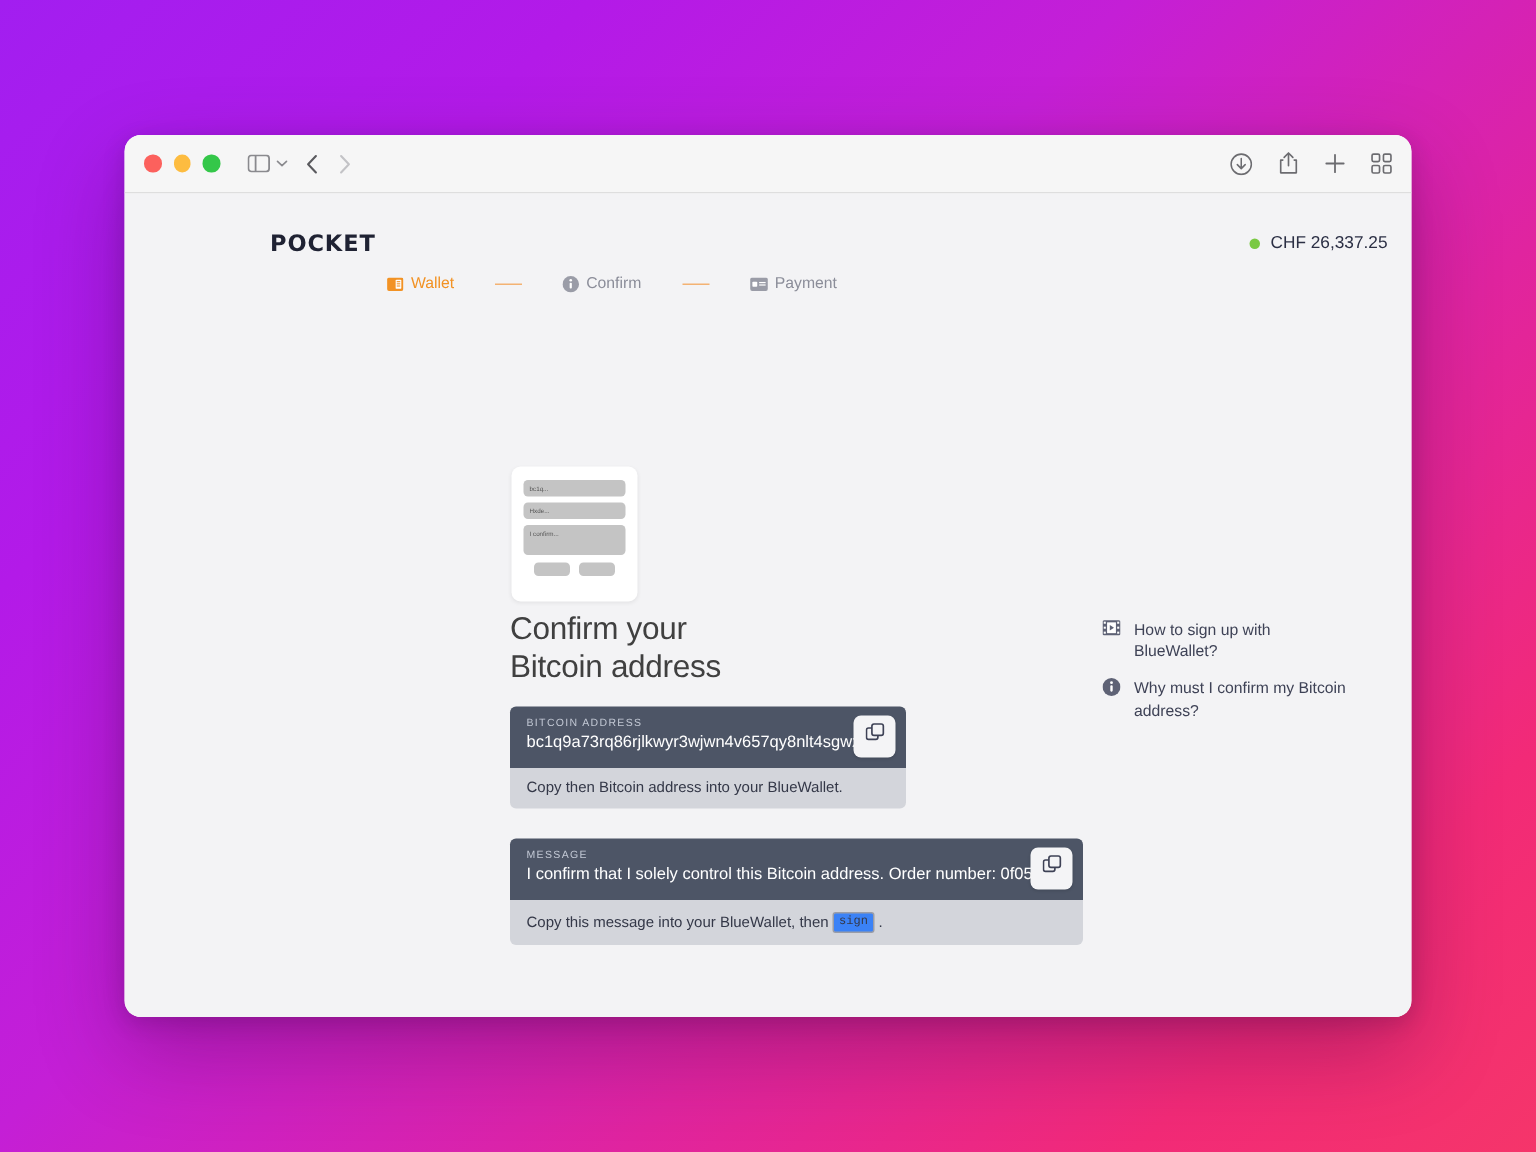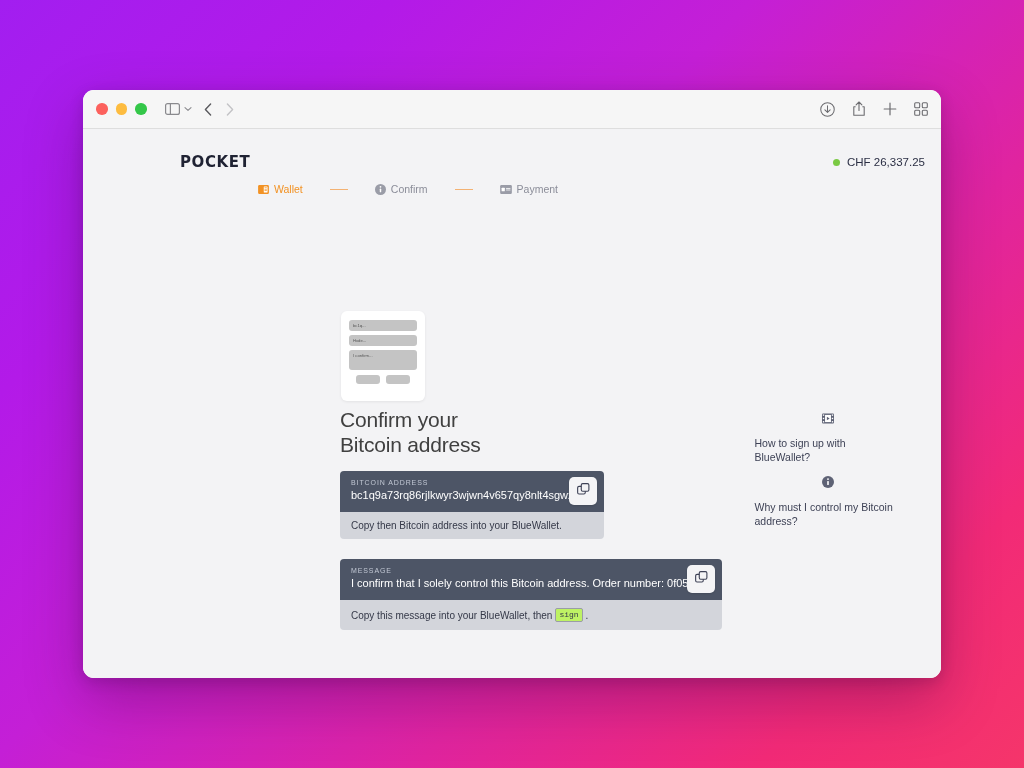--- a/index.html
+++ b/index.html
@@ -281,8 +281,7 @@
     font-size: 10.5px;
     color: #3e4256;
     line-height: 1.35;
-    align-items: center;
-    flex-direction: column;
+    align-items: flex-start;
   }
   .help-icon { flex: none; margin-top: 0px; }
   .help-text { width: 146px; }

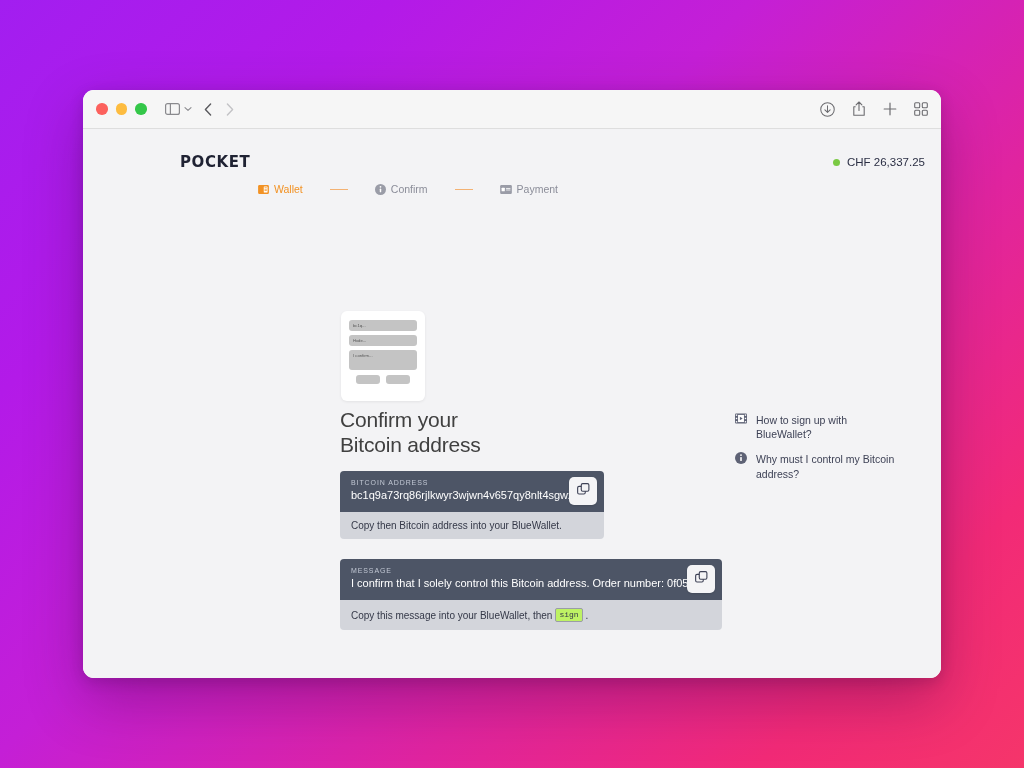--- a/index.html
+++ b/index.html
@@ -488,7 +488,7 @@
               <circle cx="6" cy="3.1" r="0.95" fill="#fff"></circle>
             </svg>
           </span>
-          <span class="help-text">Why must I control my Bitcoin address?</span>
+          <span class="help-text">Why must I confirm my Bitcoin address?</span>
         </div>
       </div>
     </div>

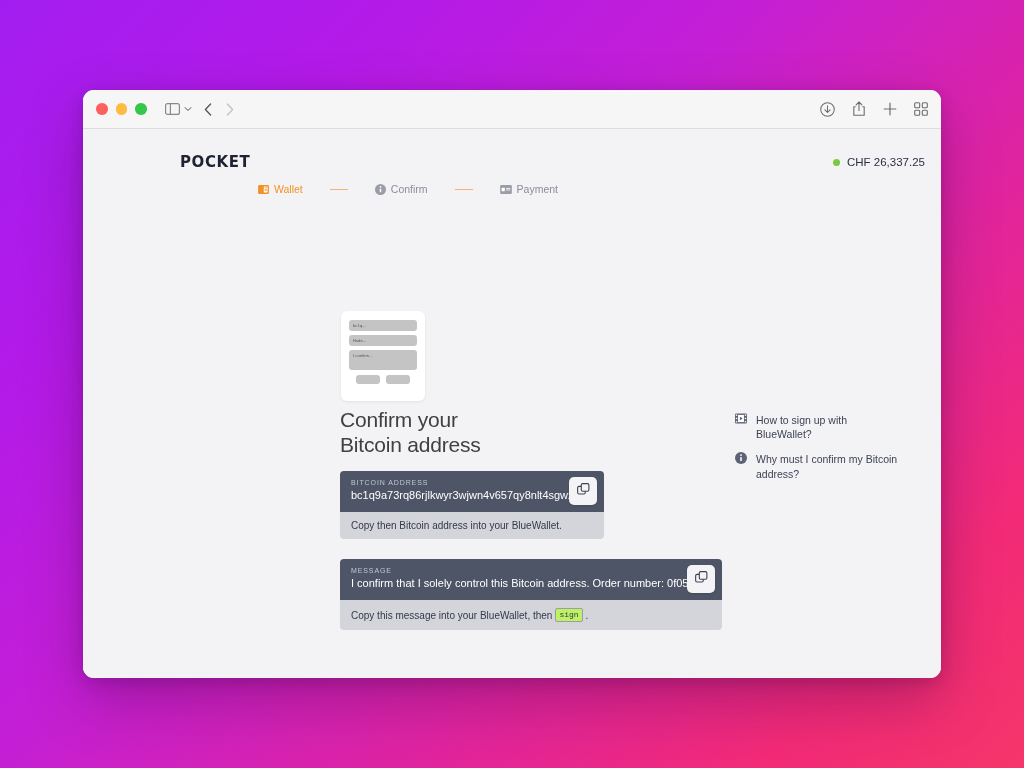--- a/index.html
+++ b/index.html
@@ -262,7 +262,7 @@
     border: 1px solid #9a9da7;
     border-radius: 2px;
     padding: 0px 3px;
-    background: #bef264;
+    background: #3b82f6;
     color: #343848;
     line-height: 1.5;
   }

